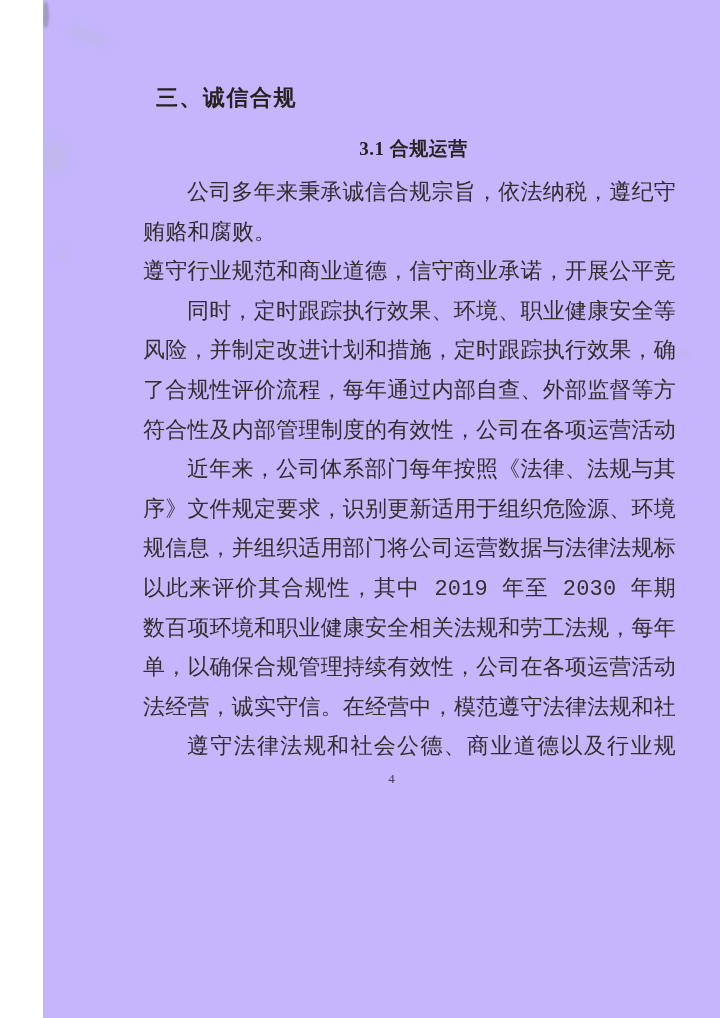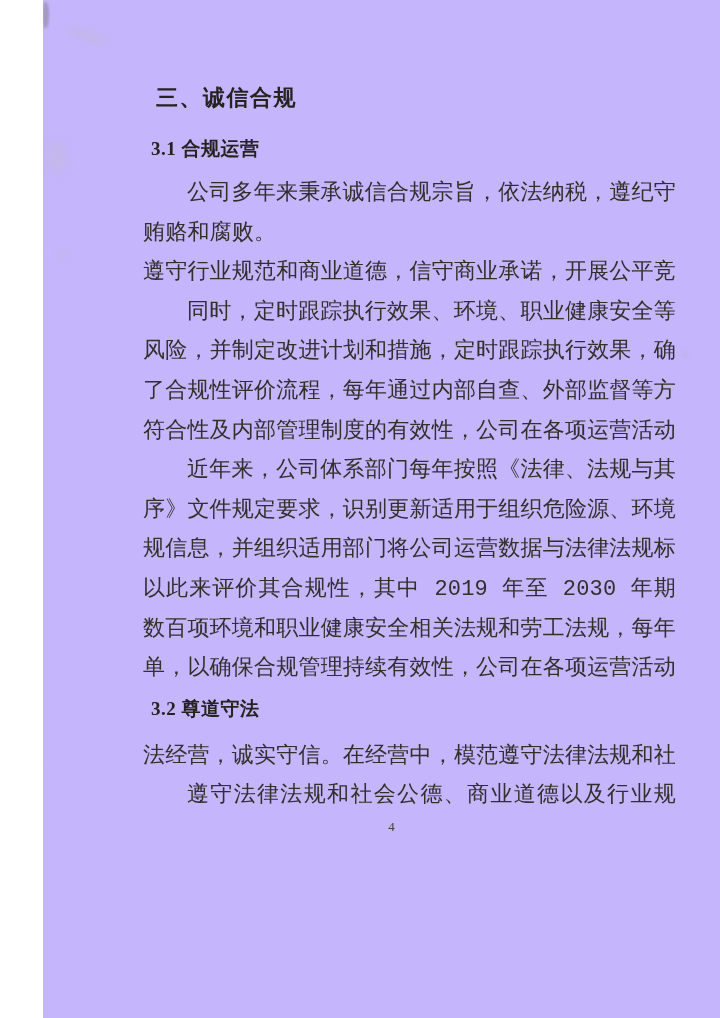--- a/index.html
+++ b/index.html
@@ -69,7 +69,7 @@
     letter-spacing: 0.5px;
     color: #26231f;
   }
-  .section:first-child .section-heading { margin: 29px 0 15px 8px; }
+  .section:first-child .section-heading { margin: 29px 0 15px 8px; text-align: center; }
   .section:last-child  .section-heading { margin: 10px 0 18px 8px; }
 
   .paragraph { margin: 0; }

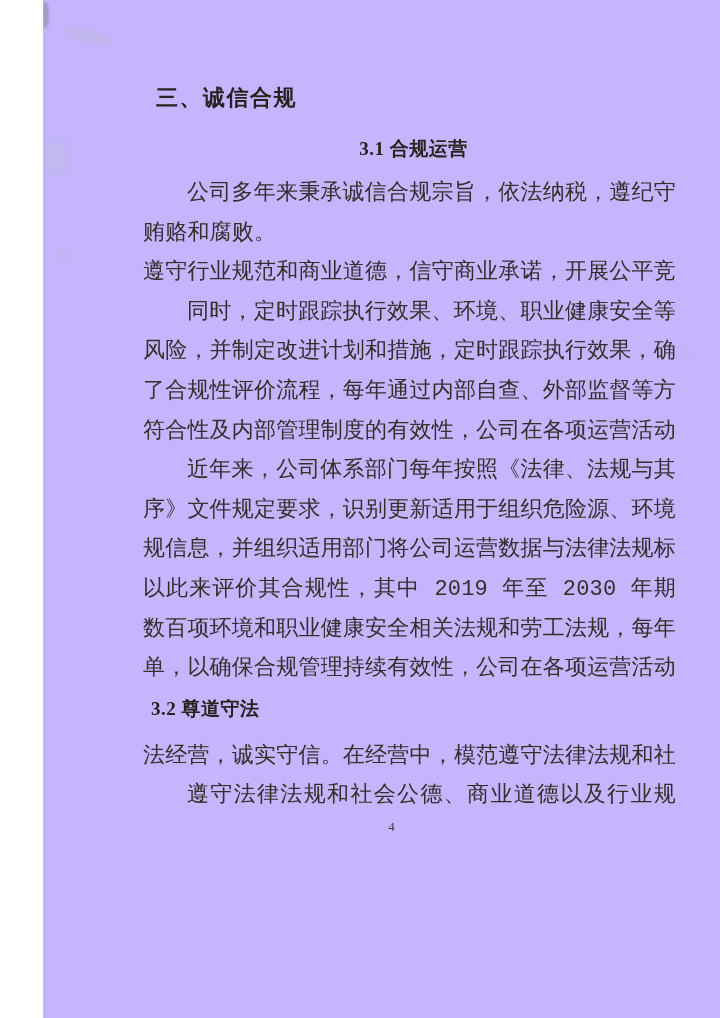--- a/index.html
+++ b/index.html
@@ -132,7 +132,6 @@
           </div>
         </div>
         <div class="section">
-          <h2 class="section-heading">3.2 尊道守法</h2>
           <div class="paragraph">
             <div class="line">法经营，诚实守信。在经营中，模范遵守法律法规和社会公德、商业</div>
             <div class="line indent">遵守法律法规和社会公德、商业道德以及行业规则。公司坚持依</div>

